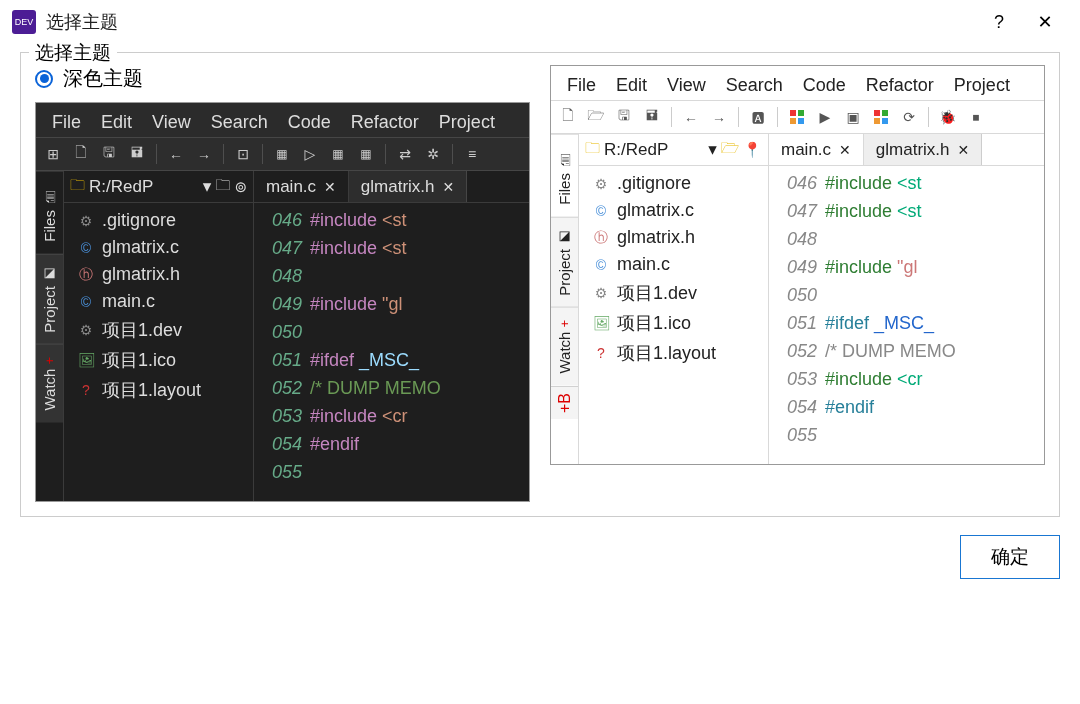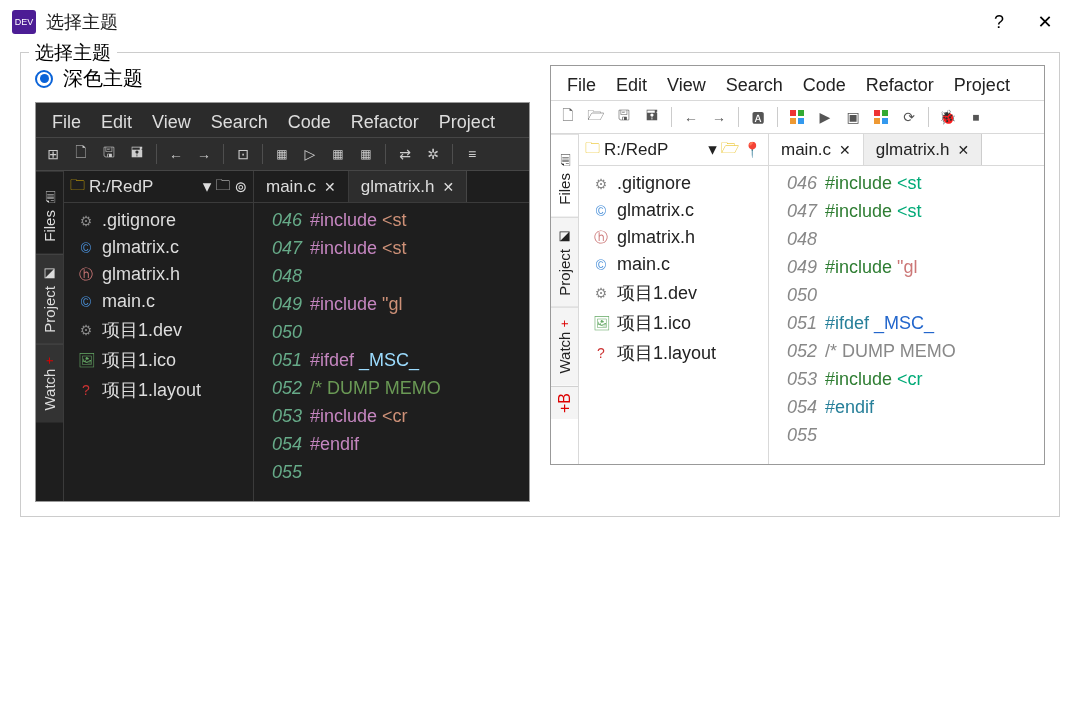--- a/index.html
+++ b/index.html
@@ -372,6 +372,9 @@
   </div>
 
 
+  <div class="btn-row">
+    <button class="ok-btn">确定</button>
+  </div>
 </div>
 
 </body></html>

